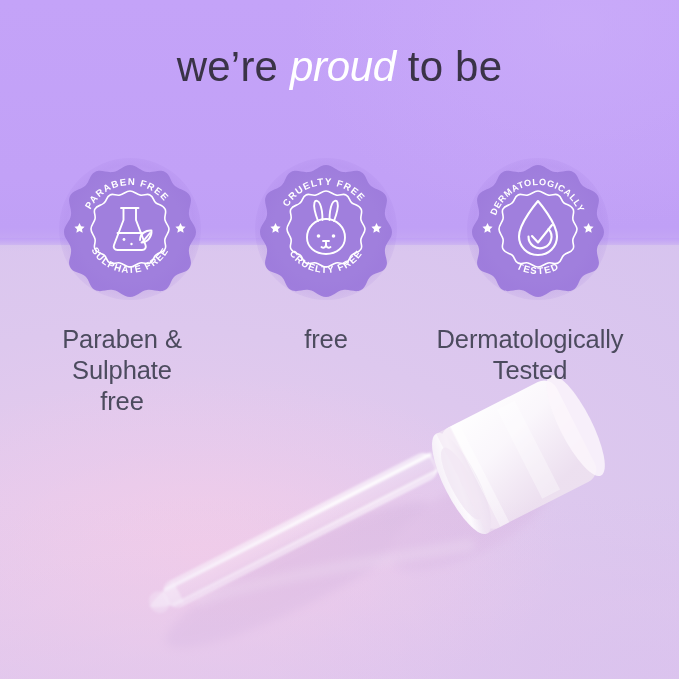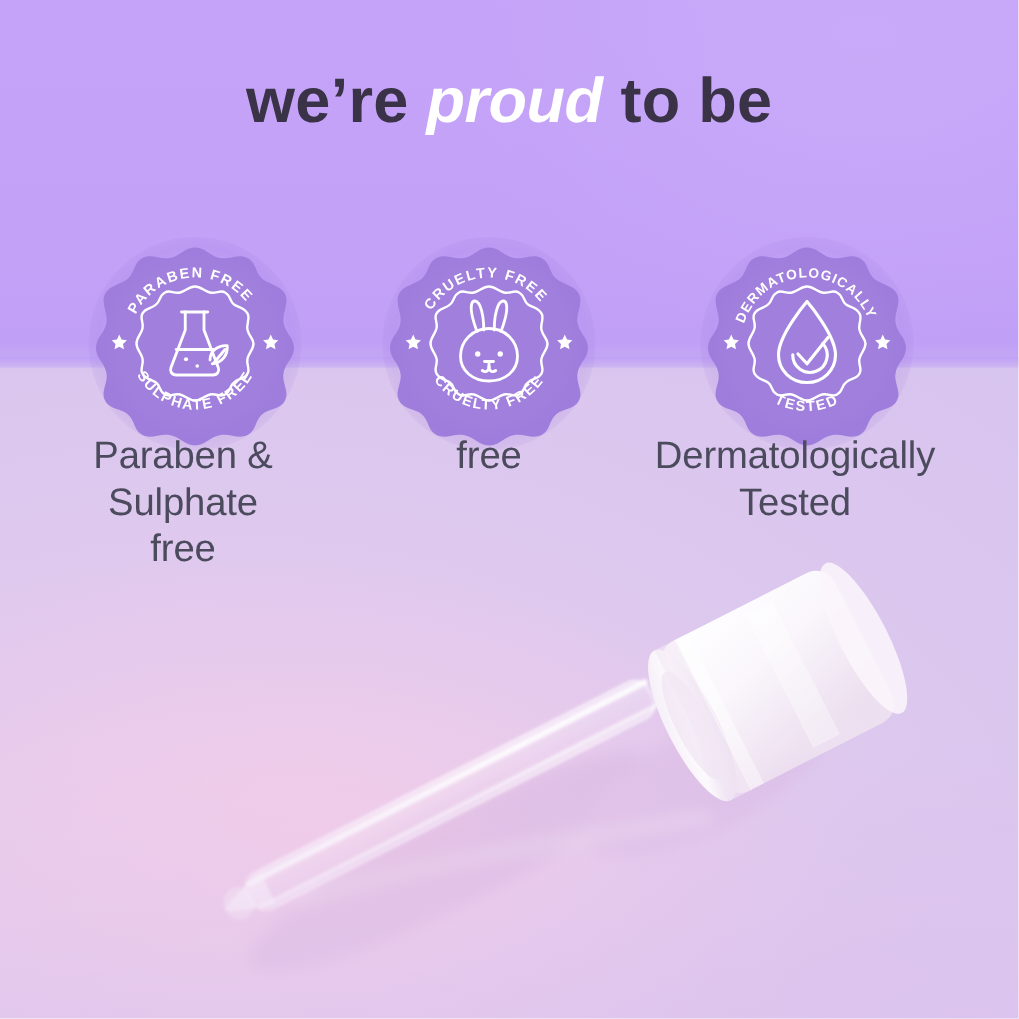--- a/index.html
+++ b/index.html
@@ -71,7 +71,7 @@
     color: #ffffff;
     letter-spacing: -0.3px;
   }
-  .headline .plain { font-weight: 700; }
+  .headline .plain { font-weight: 400; }
 
   
   .badge-row {

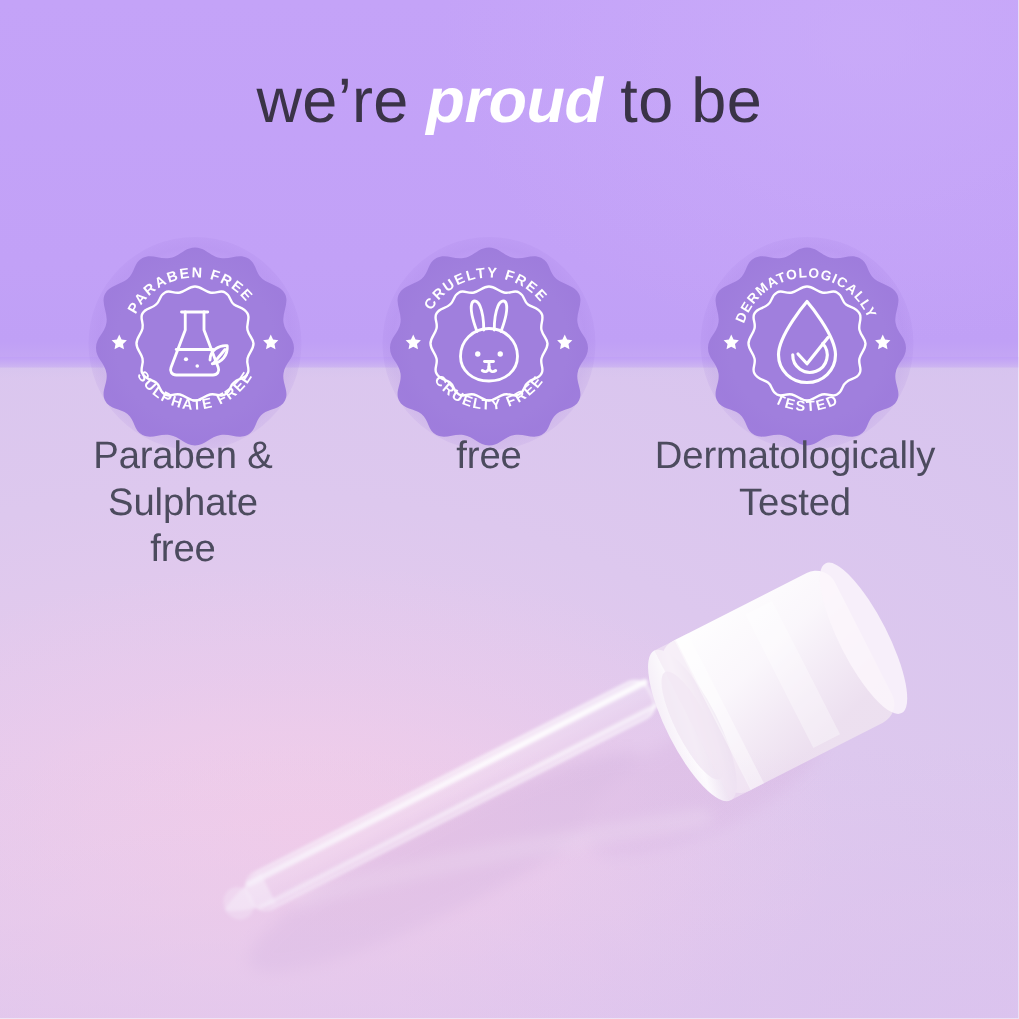--- a/index.html
+++ b/index.html
@@ -66,7 +66,7 @@
     white-space: nowrap;
   }
   .headline .em {
-    font-weight: 700;
+    font-weight: 400;
     font-style: italic;
     color: #ffffff;
     letter-spacing: -0.3px;

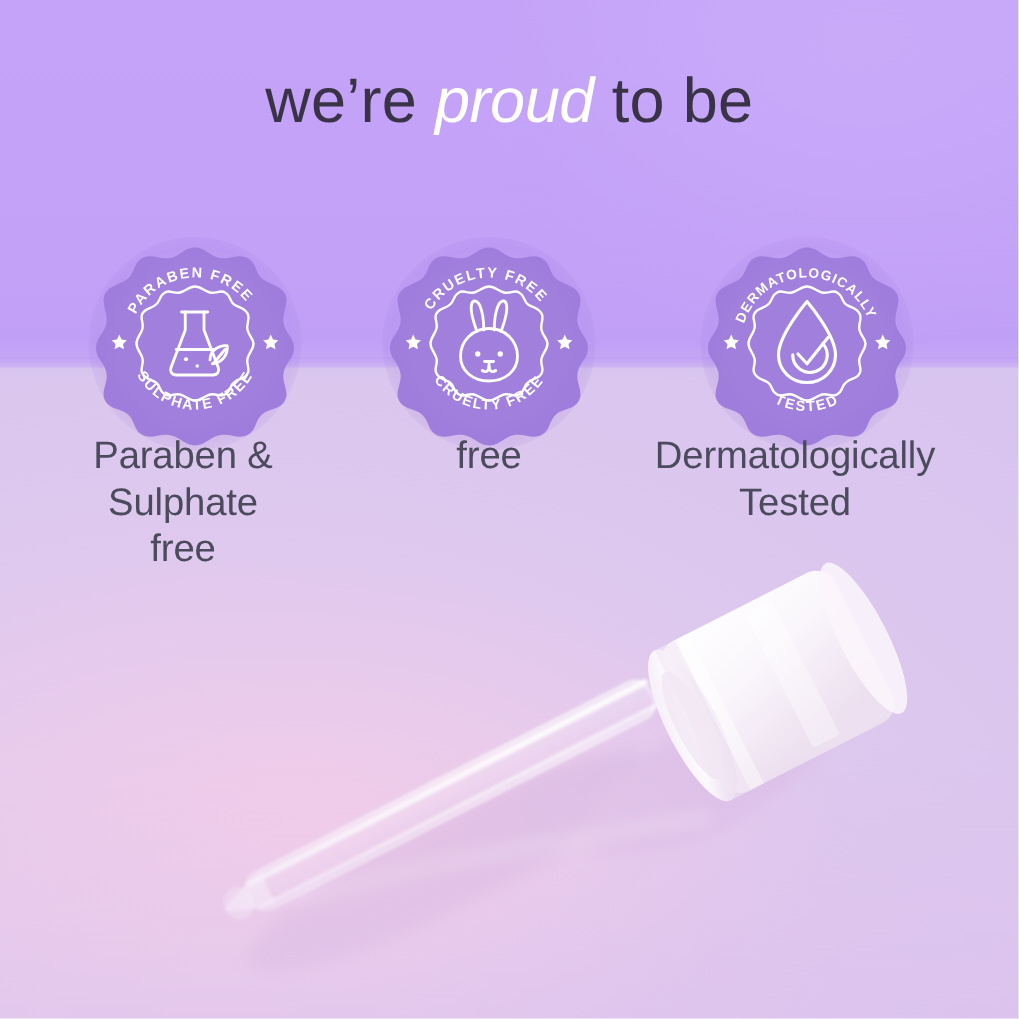--- a/index.html
+++ b/index.html
@@ -114,7 +114,7 @@
   
   .caption-row {
     position: absolute;
-    top: 289px;
+    top: 324px;
     left: 0;
     width: 679px;
     height: 110px;

